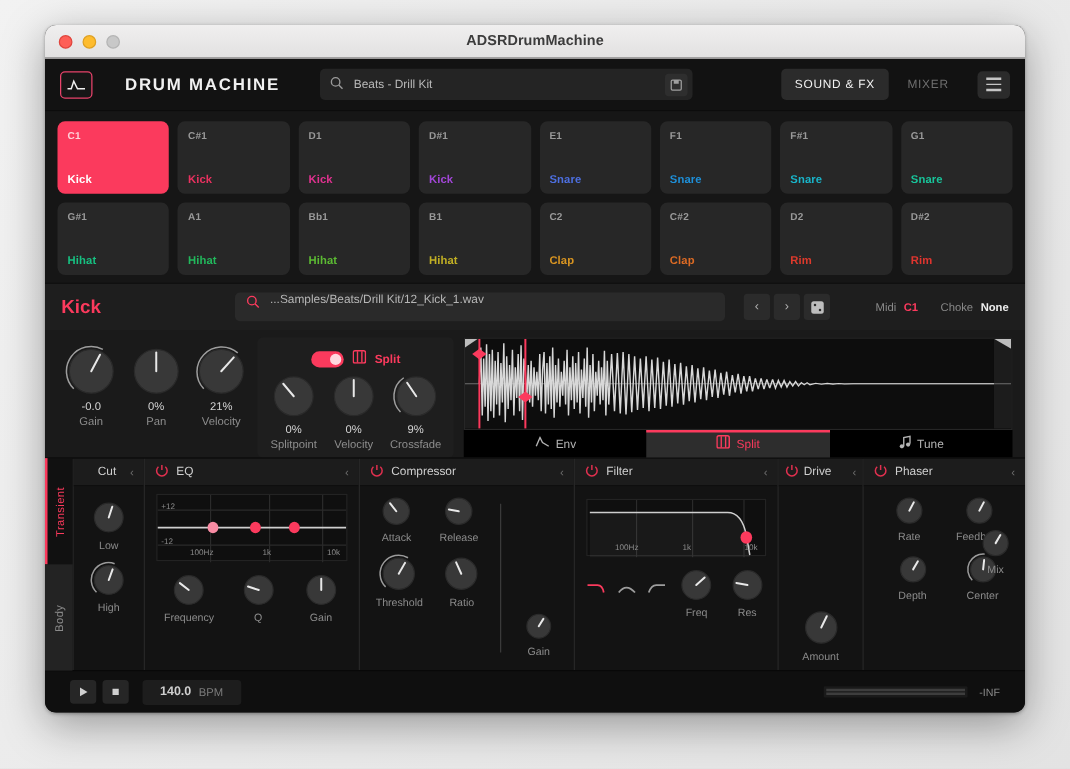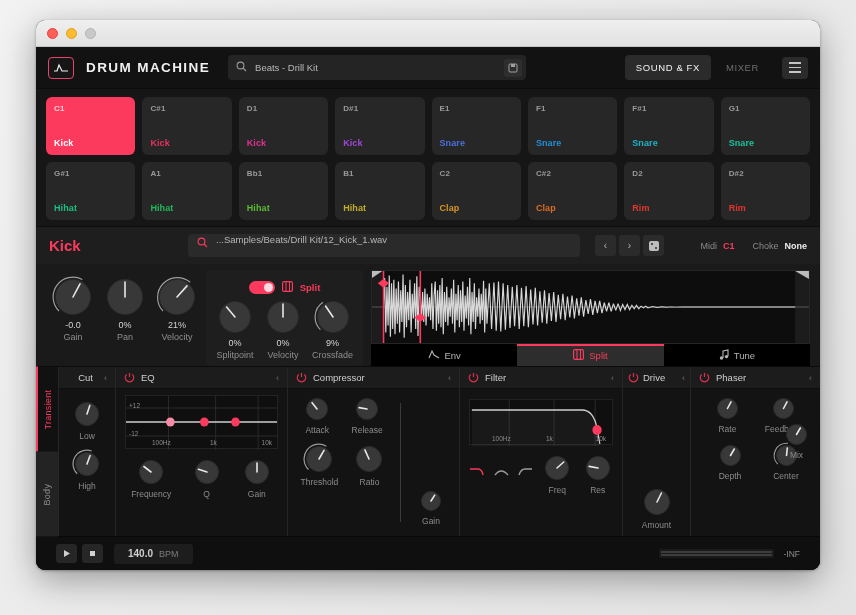--- a/index.html
+++ b/index.html
@@ -213,6 +213,7 @@
         <span class="tl yellow"></span>
         <span class="tl green"></span>
       </div>
+      <div class="wintitle">ADSRDrumMachine</div>
     </div>
 
     <div class="plugin">

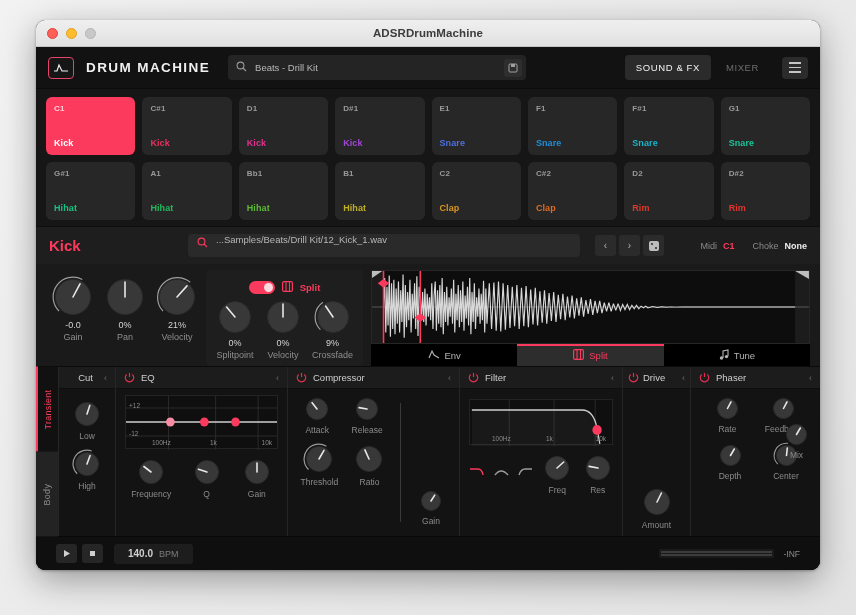--- a/index.html
+++ b/index.html
@@ -49,7 +49,7 @@
   .header {
     height:42px; flex:0 0 42px;
     background:#121212;
-    display:flex; align-items:center; padding:0 12px; gap:10px;
+    display:flex; align-items:center; padding:0 12px; gap:24px;
     border-bottom:1px solid #0c0c0c;
   }
   .logo-box {

